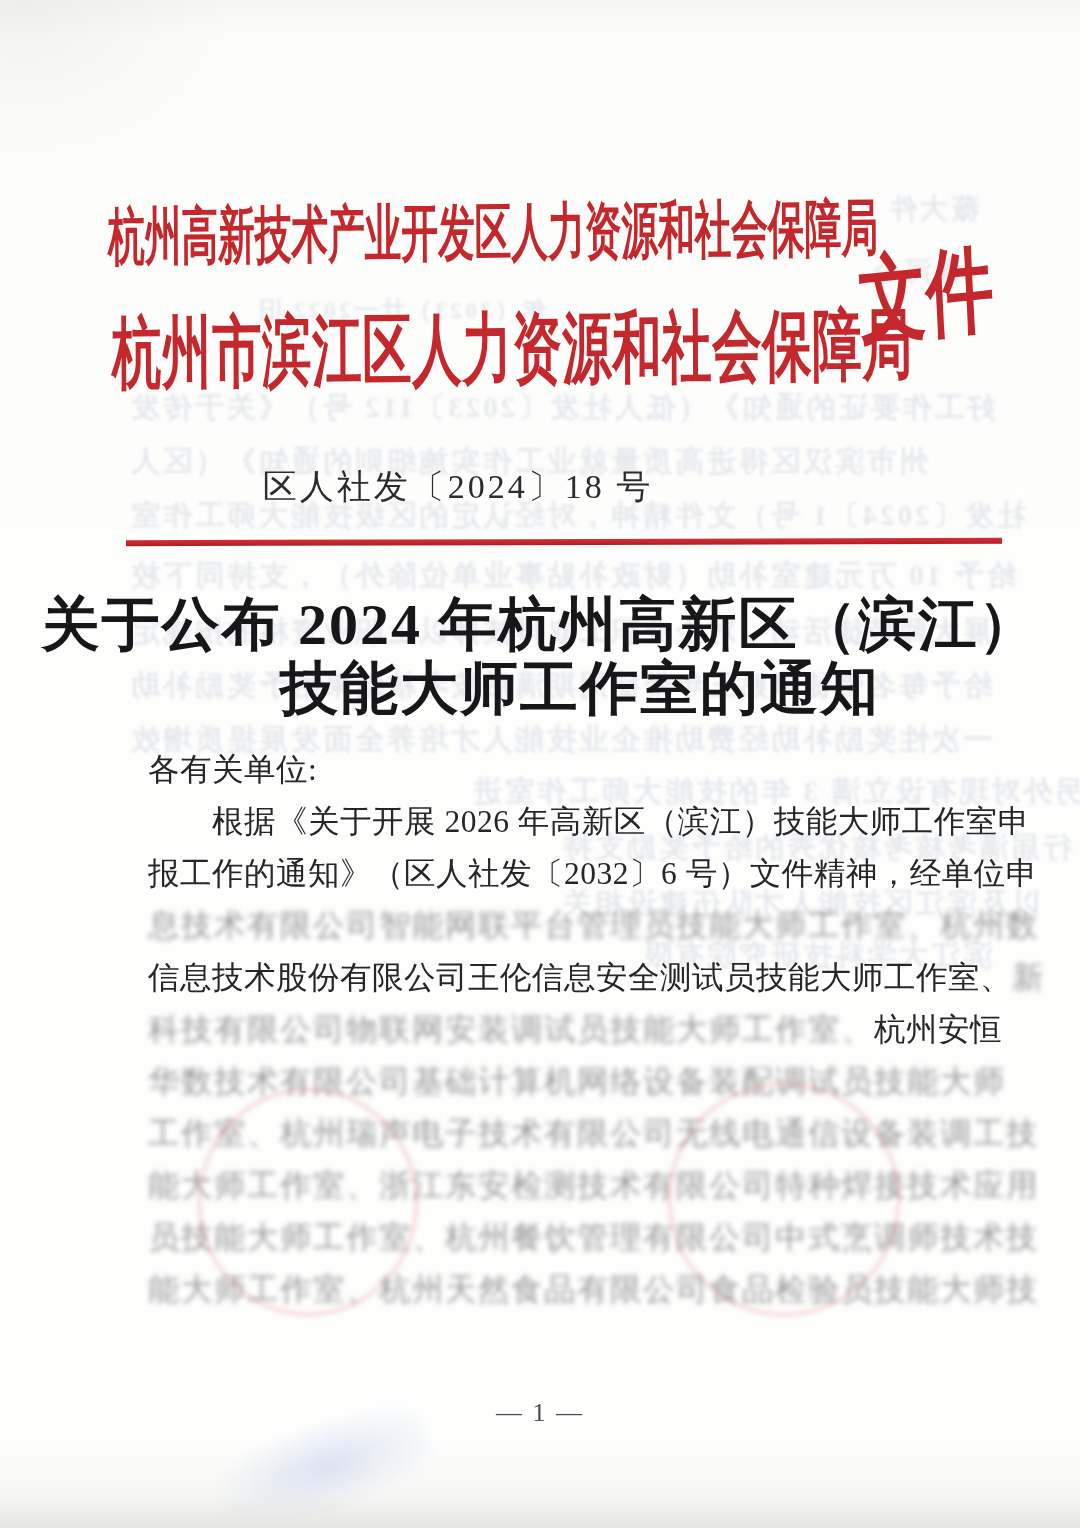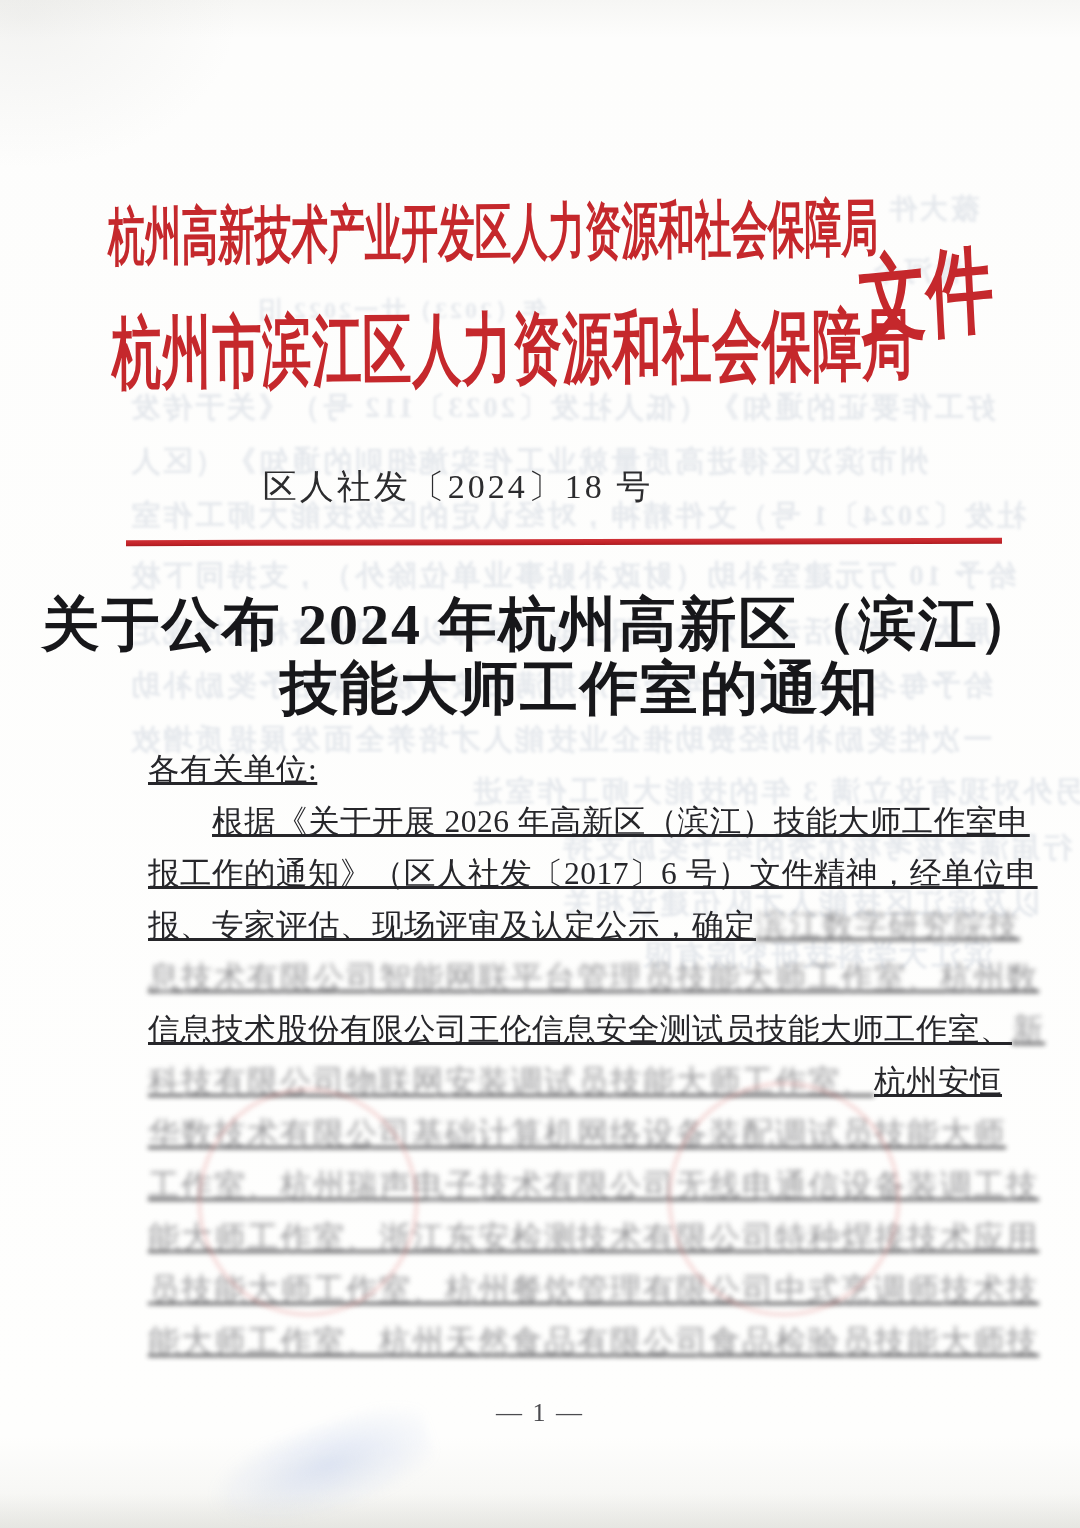--- a/index.html
+++ b/index.html
@@ -65,7 +65,7 @@
     position:absolute;left:148px;top:744px;width:868px;
     font-size:31.5px;color:#26262a;letter-spacing:0.5px;
   }
-  .body-line{height:52px;line-height:52px;white-space:nowrap;text-decoration:underline;}
+  .body-line{height:52px;line-height:52px;white-space:nowrap;}
   .body-line.indent{padding-left:64px;}
   .clear-seg{color:#26262a;}
   .blur-seg{

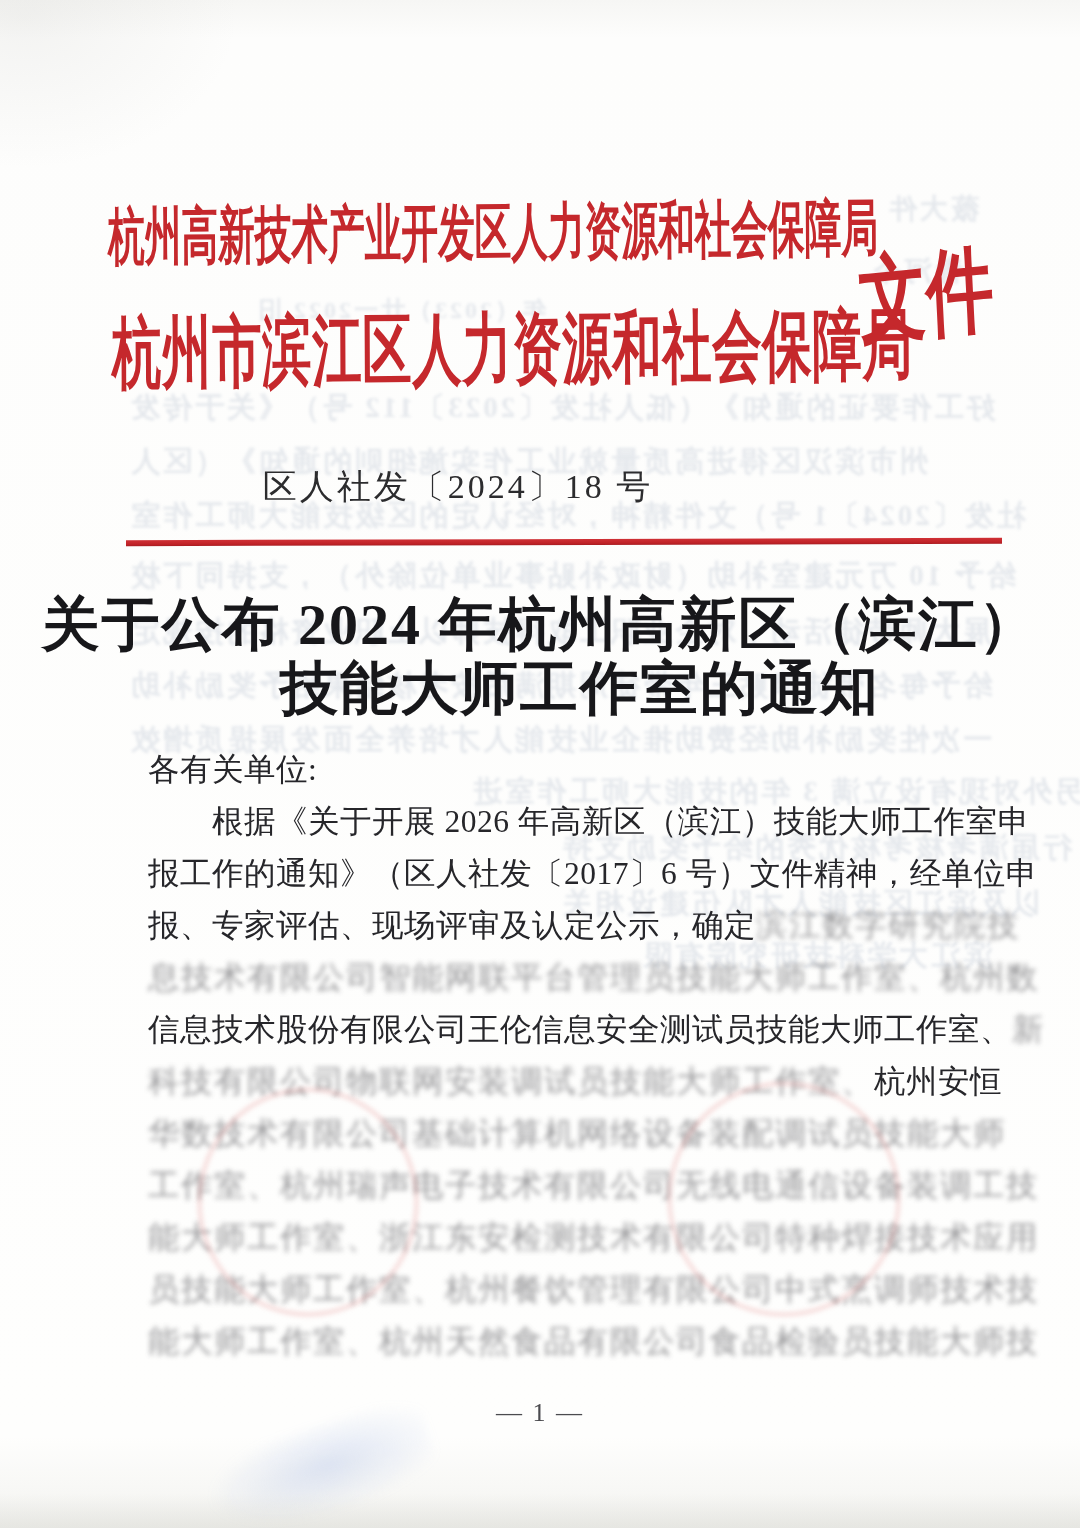--- a/index.html
+++ b/index.html
@@ -142,7 +142,7 @@
     <div class="body-line">各有关单位:</div>
     <div id="paragraph">
         <div class="body-line indent"><span class="clear-seg">根据《关于开展 2026 年高新区（滨江）技能大师工作室申</span></div>
-        <div class="body-line"><span class="clear-seg">报工作的通知》（区人社发〔2017〕6 号）文件精神，经单位申</span></div>
+        <div class="body-line"><span class="clear-seg">报工作的通知》（区人社发〔2032〕6 号）文件精神，经单位申</span></div>
         <div class="body-line"><span class="clear-seg">报、专家评估、现场评审及认定公示，确定</span><span class="blur-seg">滨江数字研究院技</span></div>
         <div class="body-line"><span class="blur-seg">息技术有限公司智能网联平台管理员技能大师工作室、杭州数</span></div>
         <div class="body-line"><span class="clear-seg">信息技术股份有限公司王伦信息安全测试员技能大师工作室、</span><span class="blur-seg">新</span></div>

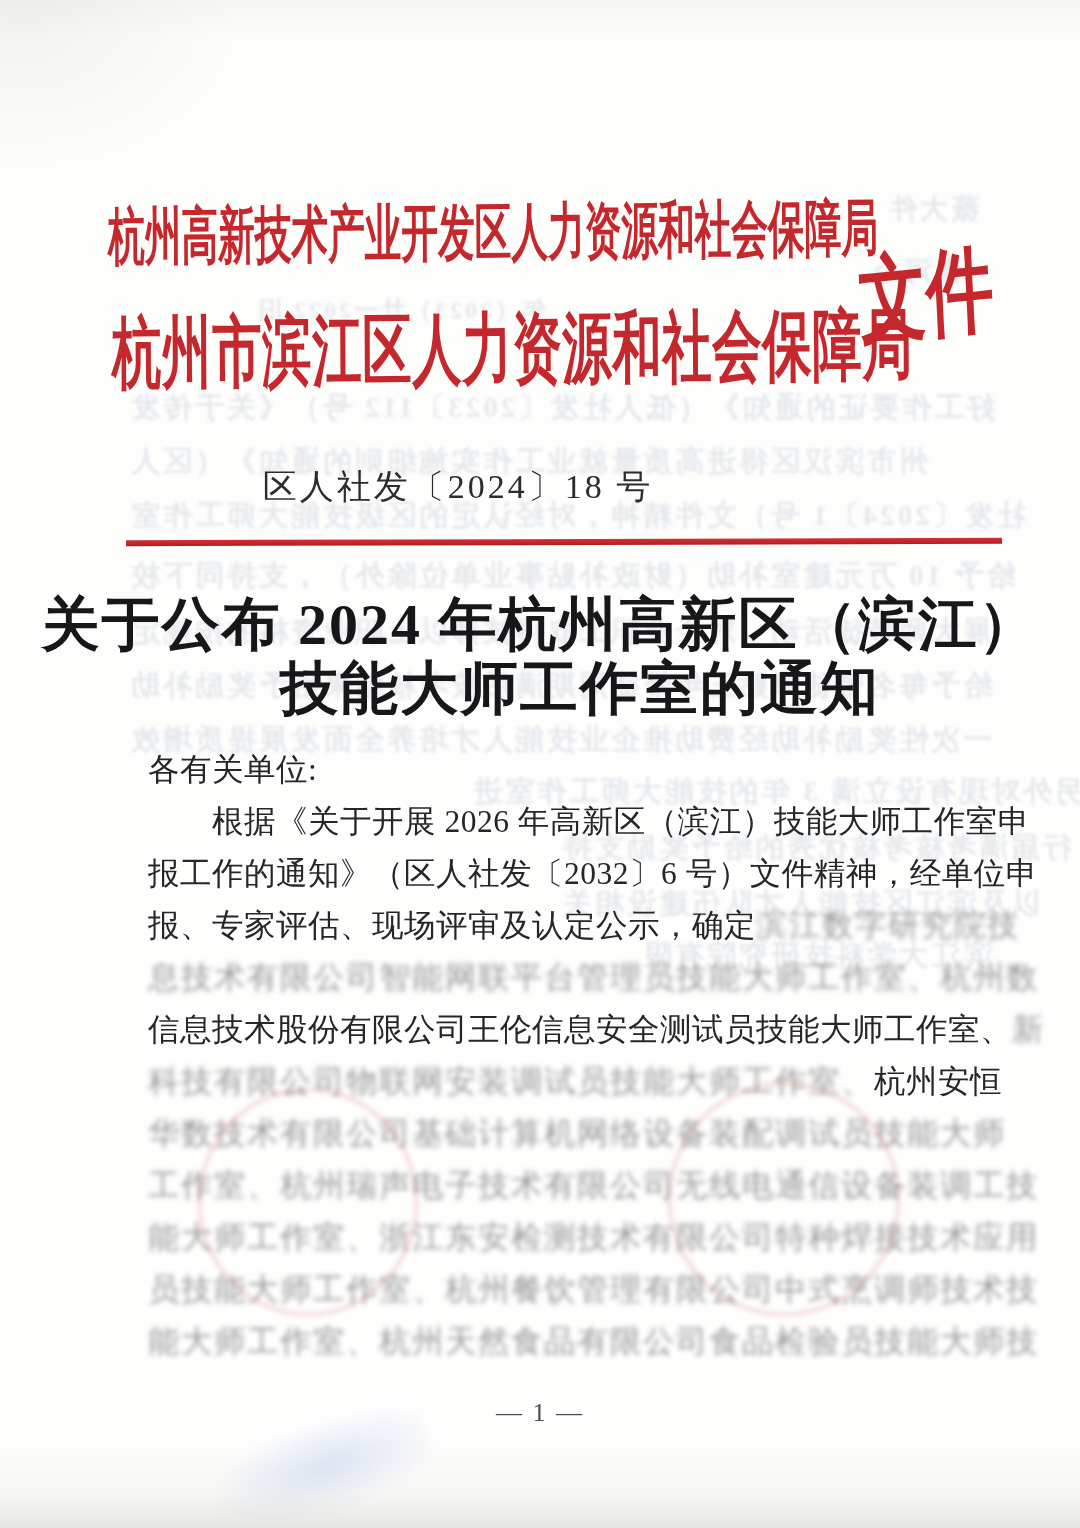--- a/index.html
+++ b/index.html
@@ -143,7 +143,6 @@
     <div id="paragraph">
         <div class="body-line indent"><span class="clear-seg">根据《关于开展 2026 年高新区（滨江）技能大师工作室申</span></div>
         <div class="body-line"><span class="clear-seg">报工作的通知》（区人社发〔2032〕6 号）文件精神，经单位申</span></div>
-        <div class="body-line"><span class="clear-seg">报、专家评估、现场评审及认定公示，确定</span><span class="blur-seg">滨江数字研究院技</span></div>
         <div class="body-line"><span class="blur-seg">息技术有限公司智能网联平台管理员技能大师工作室、杭州数</span></div>
         <div class="body-line"><span class="clear-seg">信息技术股份有限公司王伦信息安全测试员技能大师工作室、</span><span class="blur-seg">新</span></div>
         <div class="body-line"><span class="blur-seg">科技有限公司物联网安装调试员技能大师工作室、</span><span class="clear-seg">杭州安恒</span></div>

